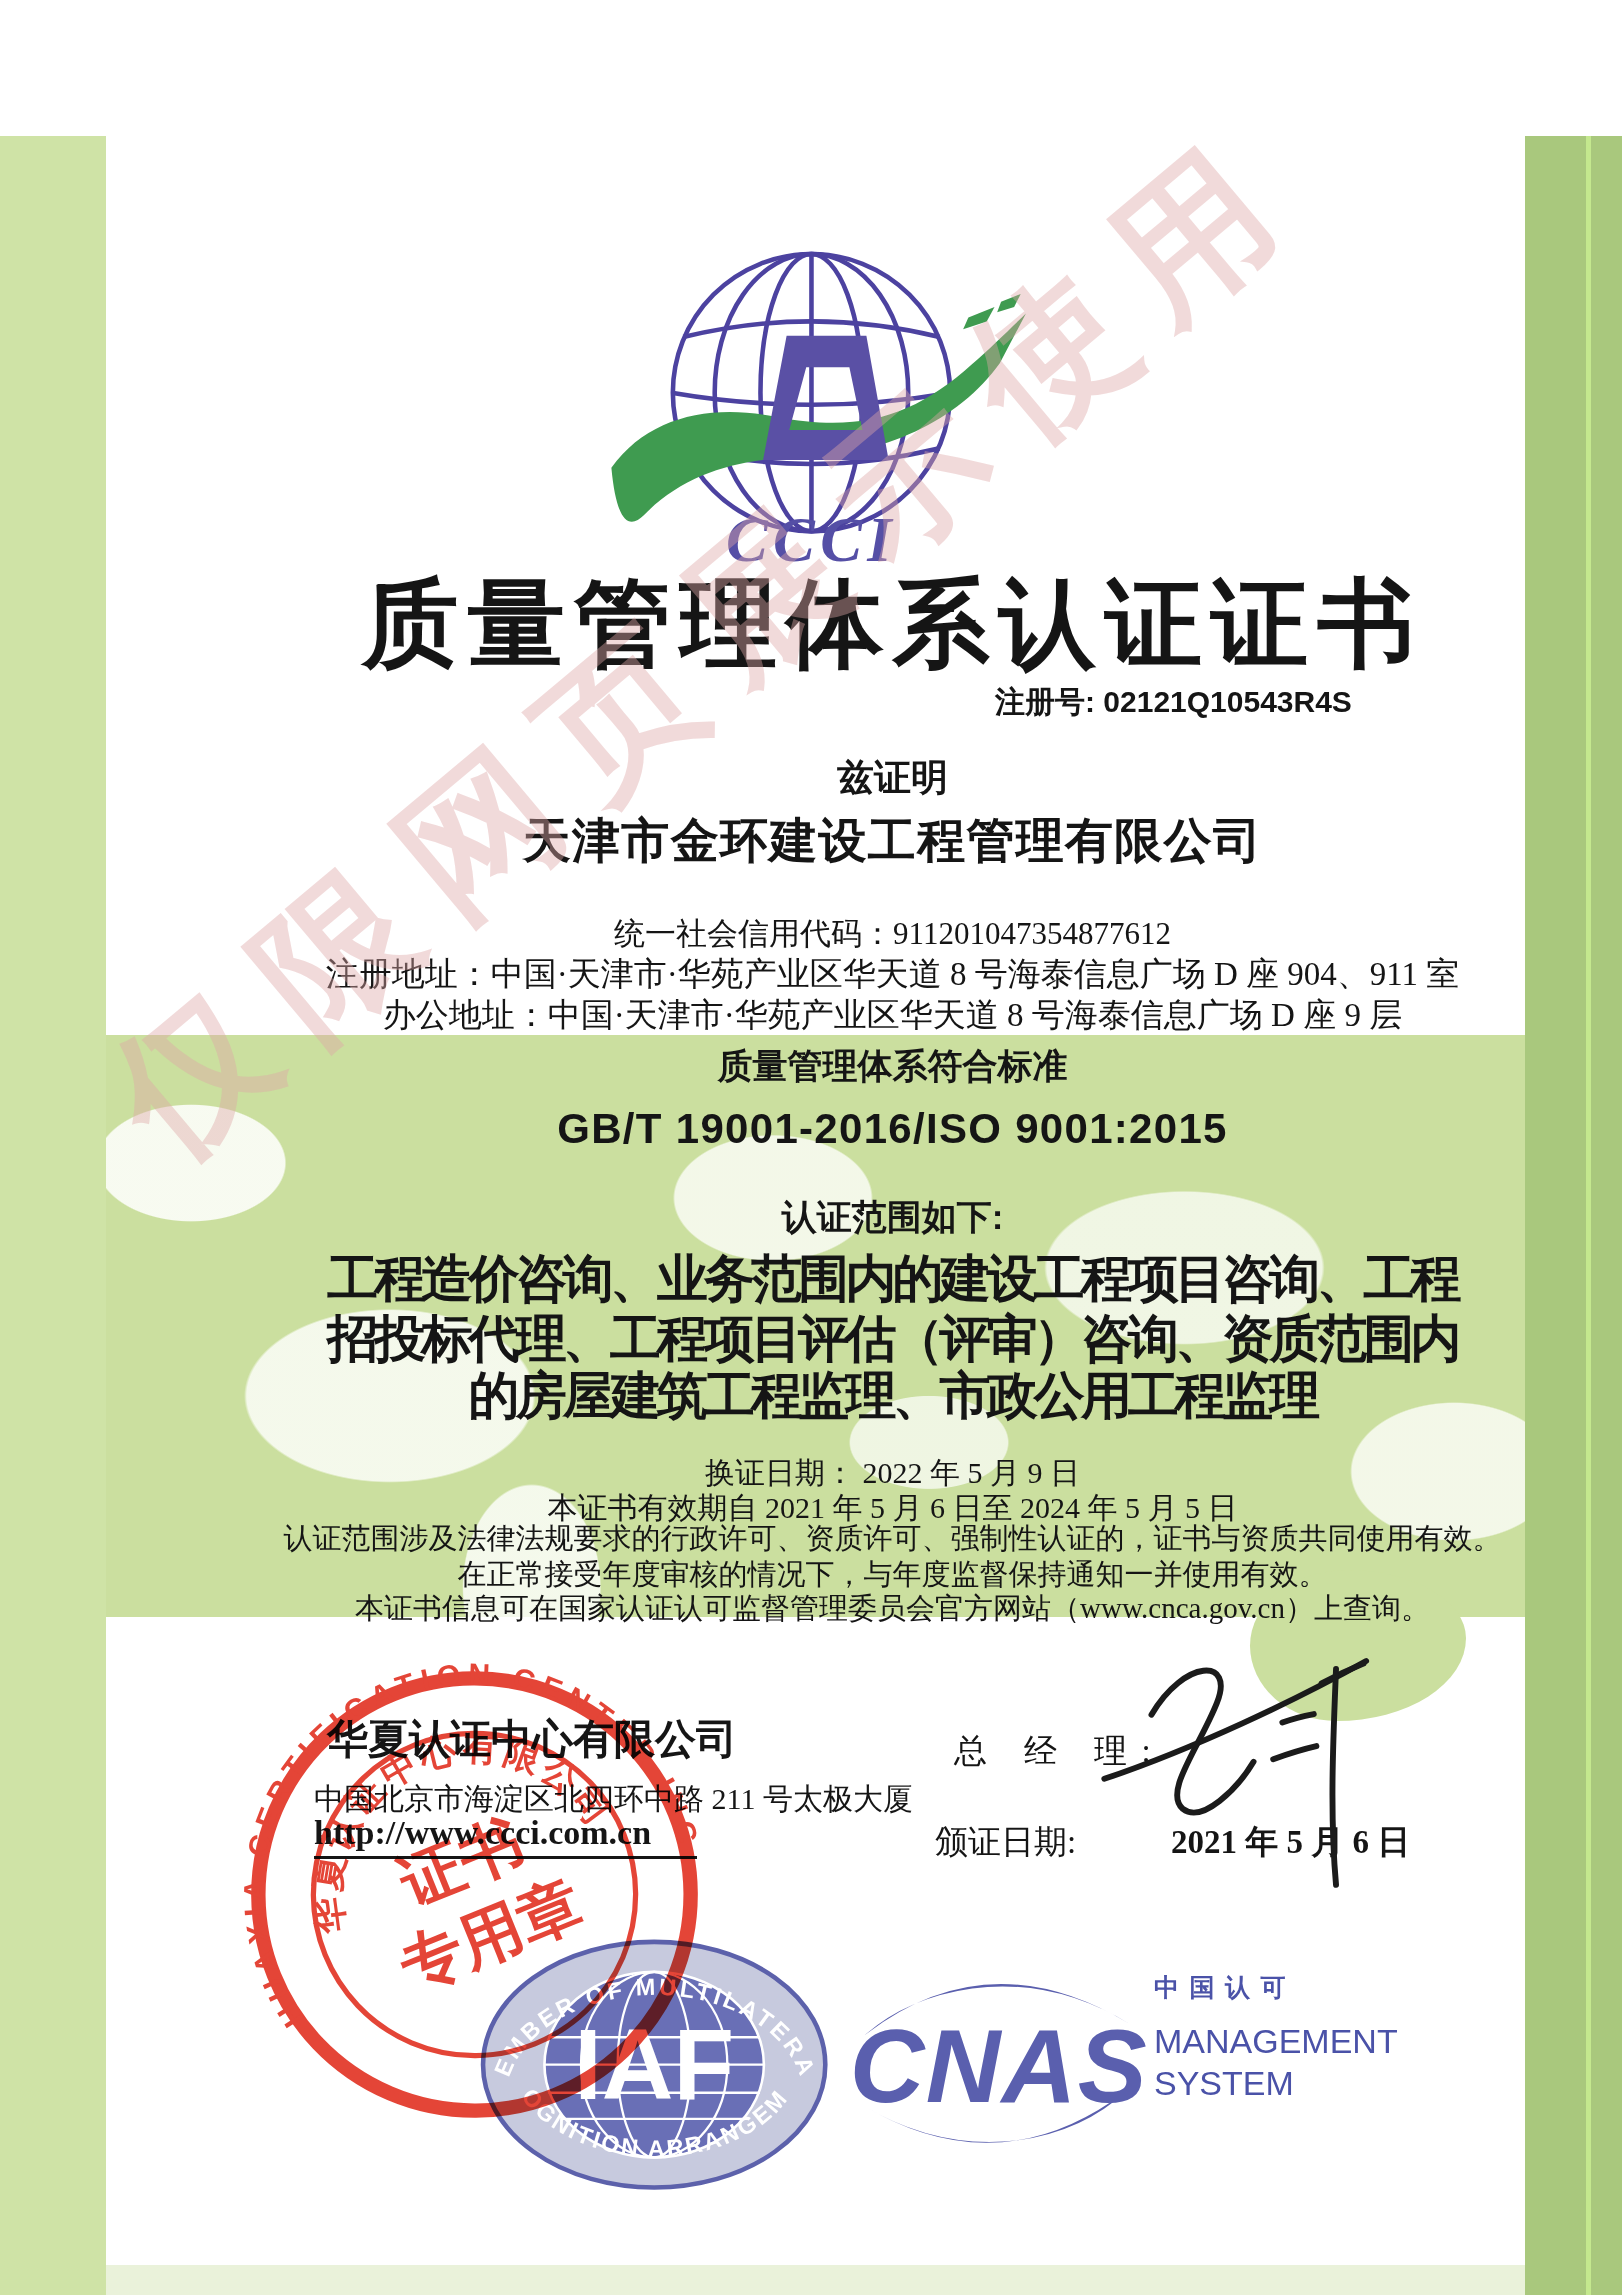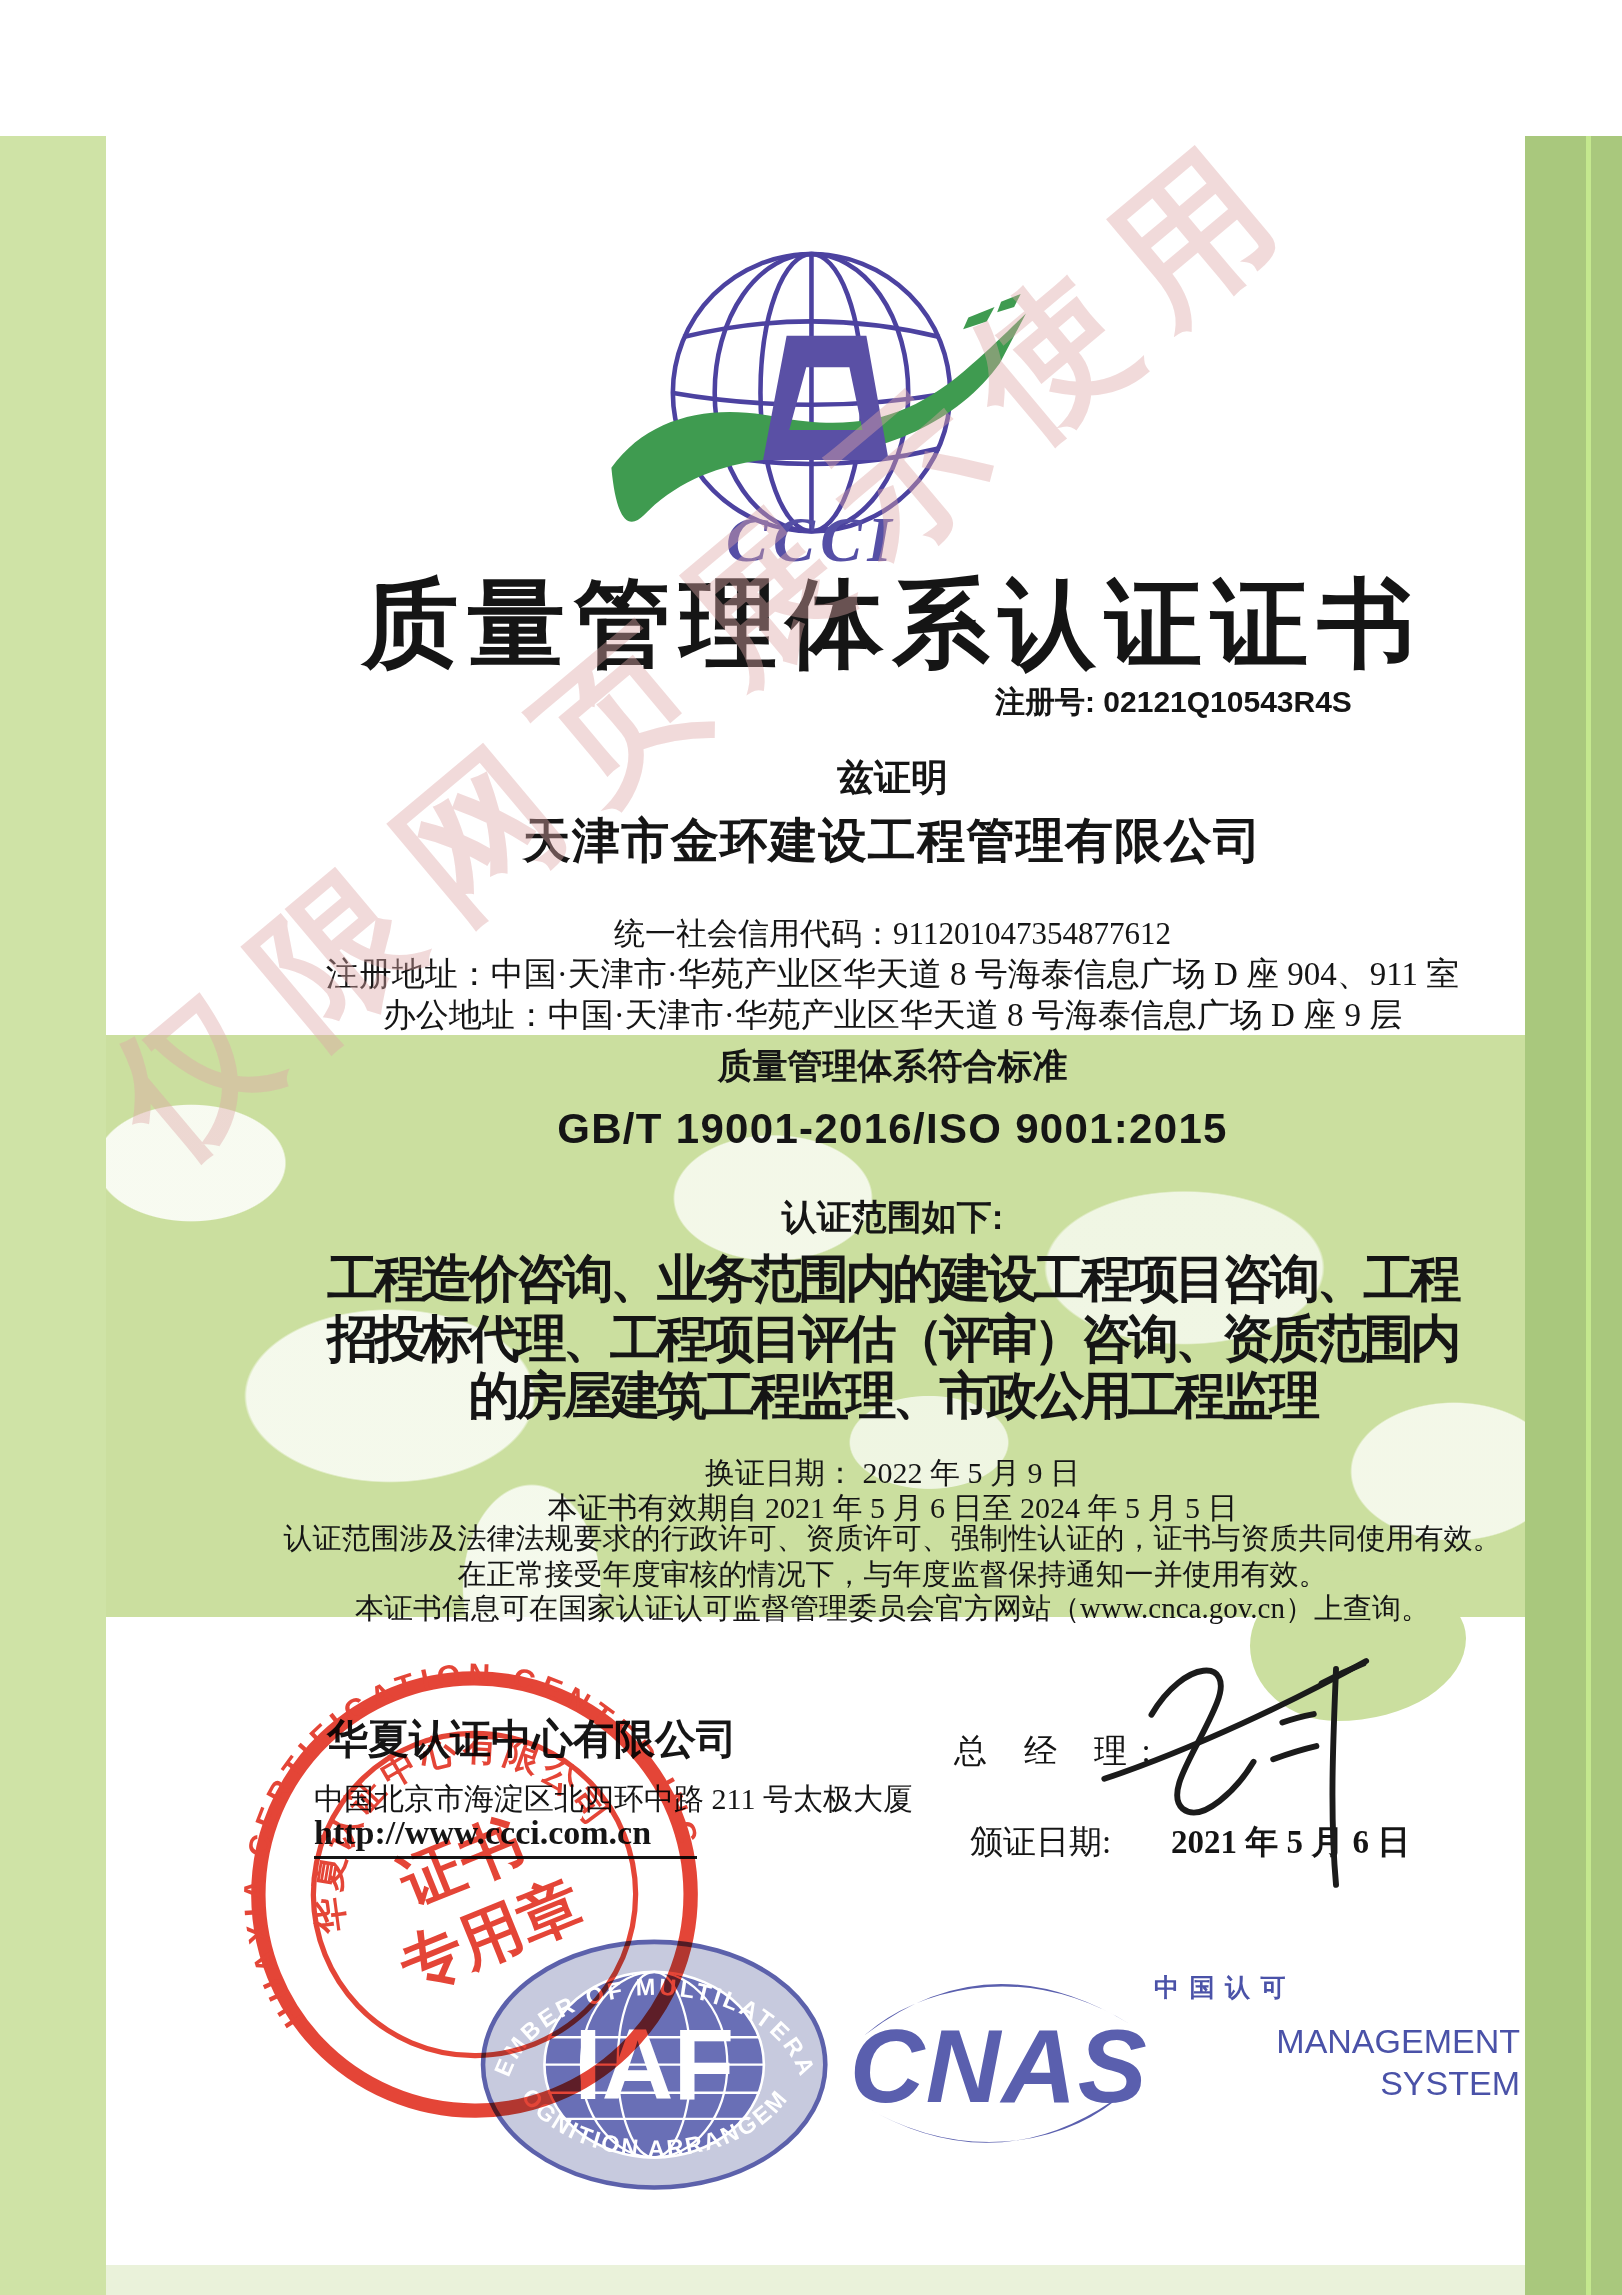--- a/index.html
+++ b/index.html
@@ -54,7 +54,7 @@
   .issuer-url{left:314px;top:1814px;font-size:34px;font-weight:700;z-index:4;
               border-bottom:3.3px solid #151515;padding:0 46px 3.9px 0;}
   .gm{left:954px;top:1729px;font-size:33px;letter-spacing:14.4px;z-index:3;}
-  .issue-label{left:970px;top:1820px;font-size:33px;z-index:3;}
+  .issue-label{left:935px;top:1820px;font-size:33px;z-index:3;}
   .issue-date{left:1171px;top:1820px;font-size:33px;z-index:3;font-weight:bold;}
   
   .acc{left:1154px;top:1963px;width:366px;text-align:left;color:#4a52a8;z-index:3;}

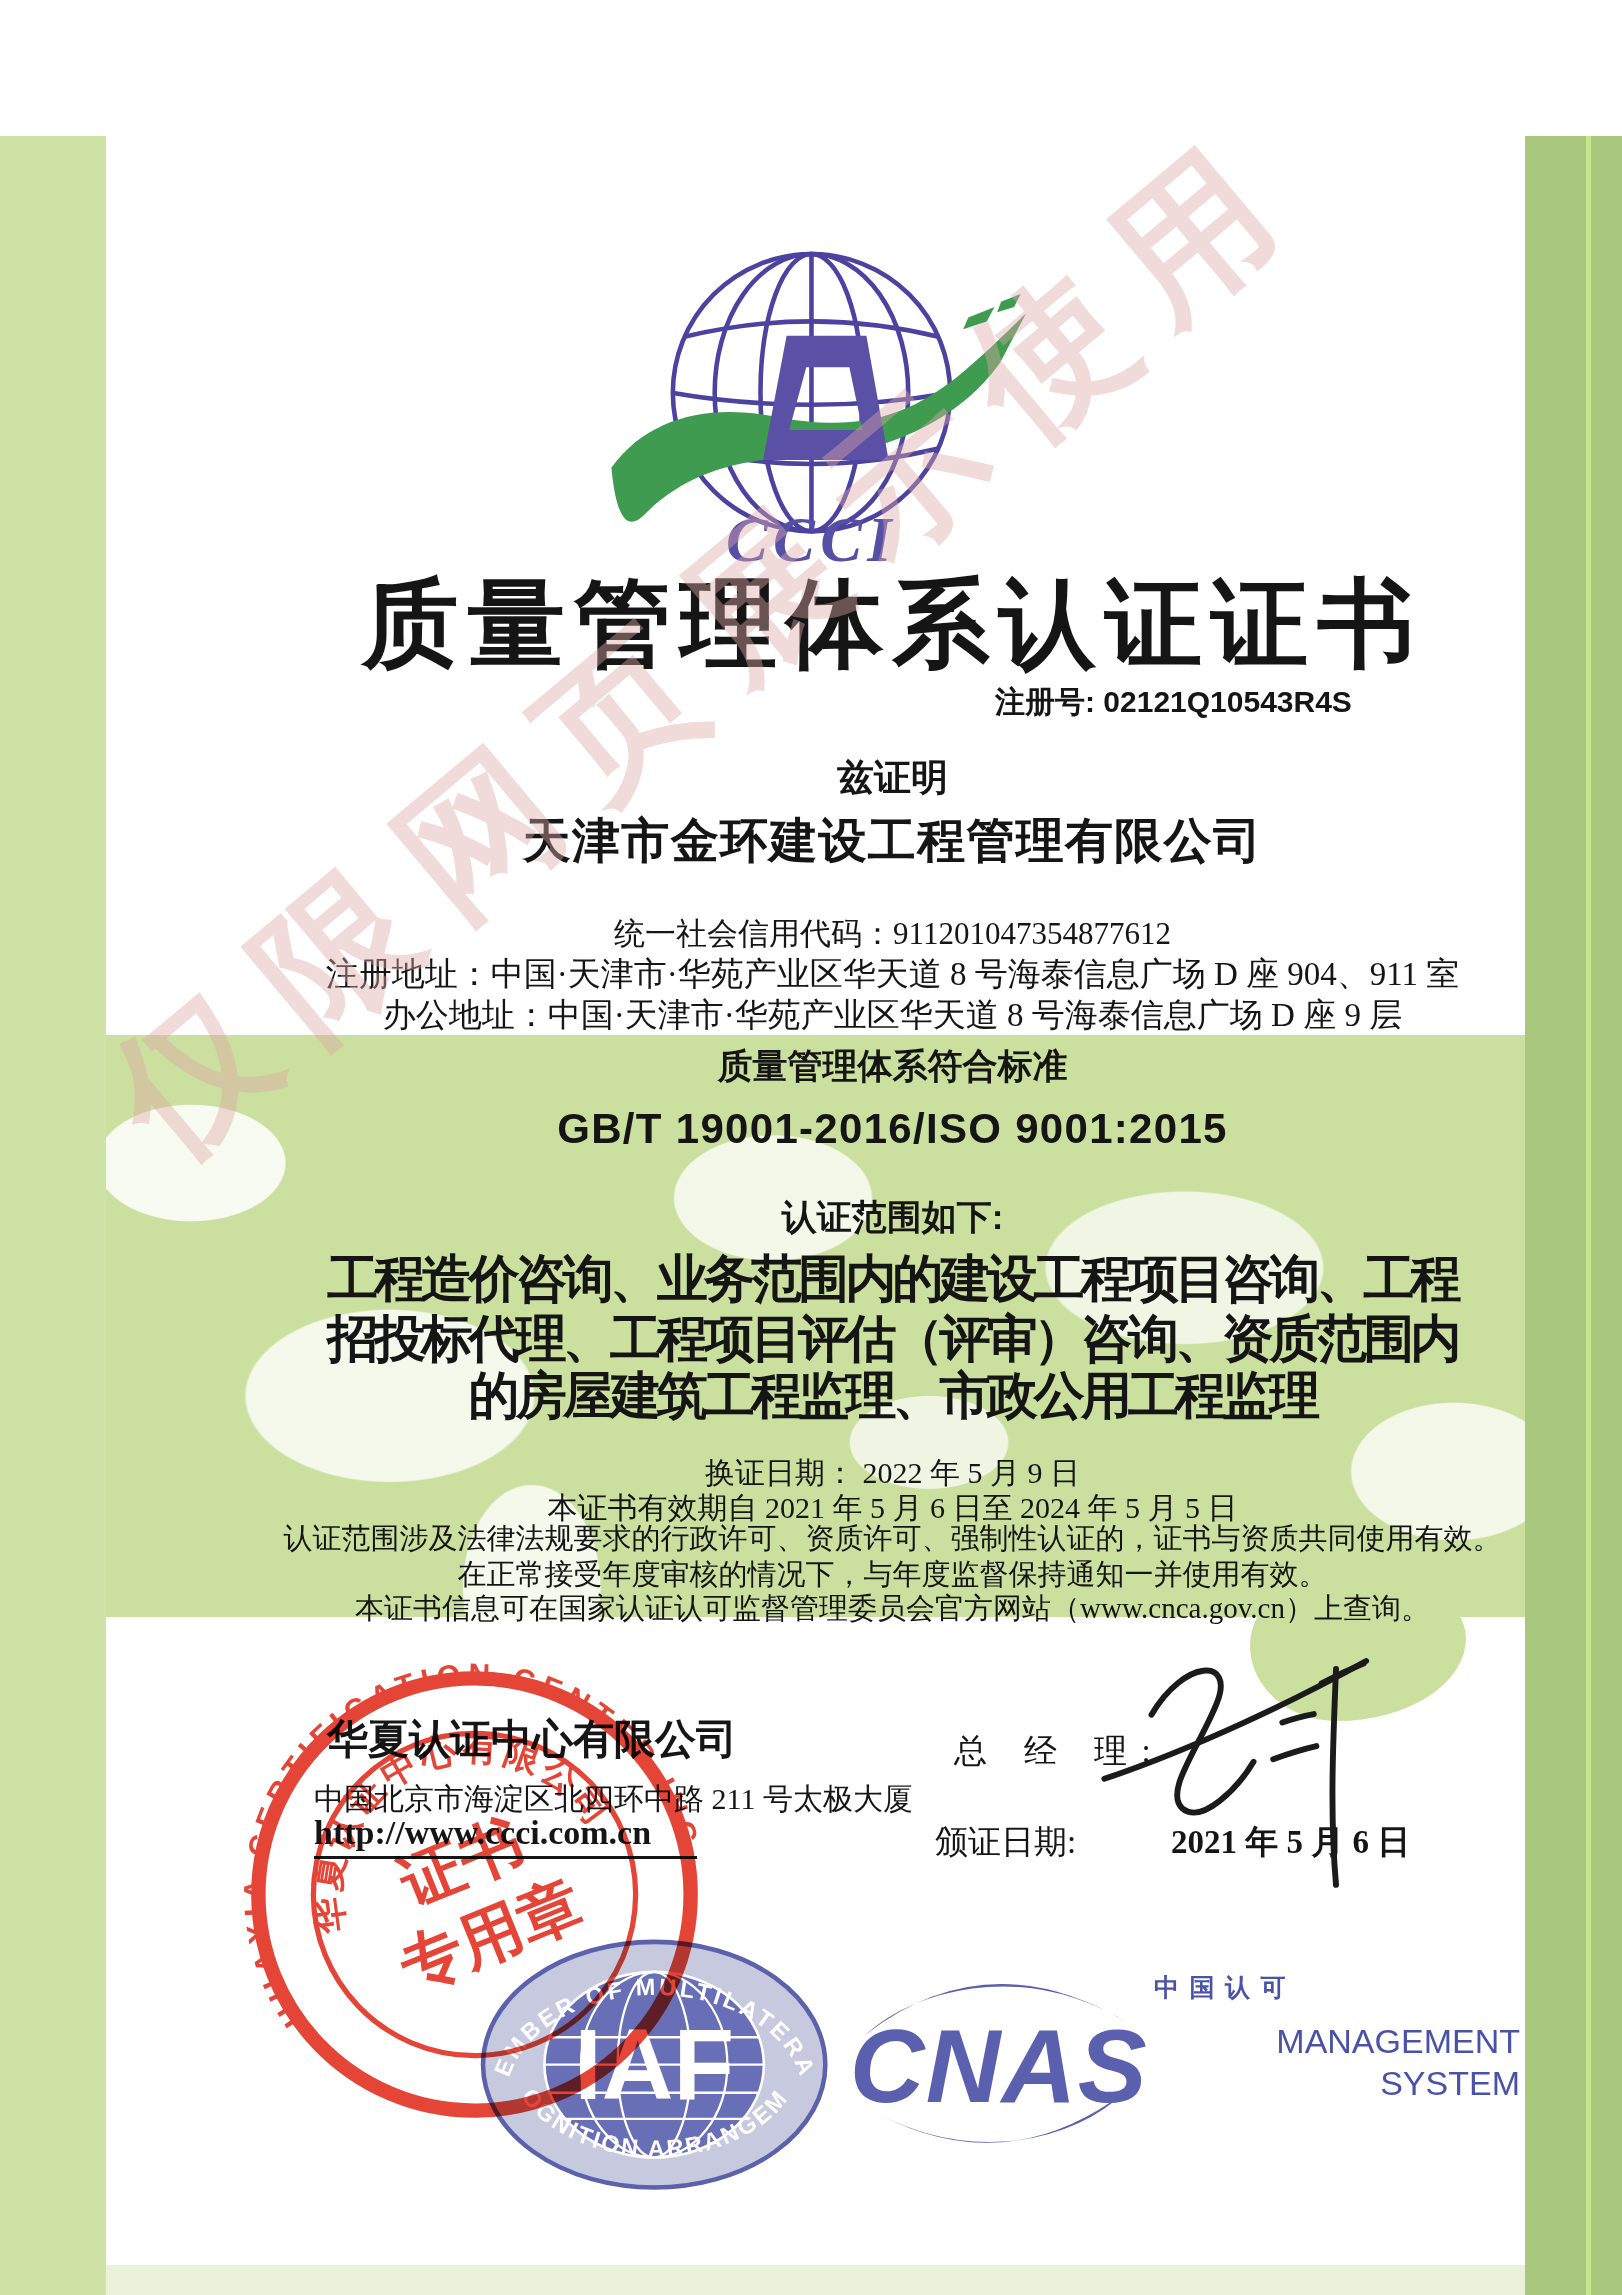--- a/index.html
+++ b/index.html
@@ -61,7 +61,7 @@
   .acc .cn{font-size:25px;letter-spacing:10.5px;font-weight:700;line-height:48px;
            font-family:Liberation Sans, sans-serif;}
   .acc .en{font-size:34px;line-height:42px;margin-top:9.2px;
-           font-family:"Liberation Sans",sans-serif;text-align:right;}
+           font-family:"Liberation Sans",sans-serif;}
   svg text{font-family:"Liberation Sans",sans-serif;}
 </style>
 </head>

